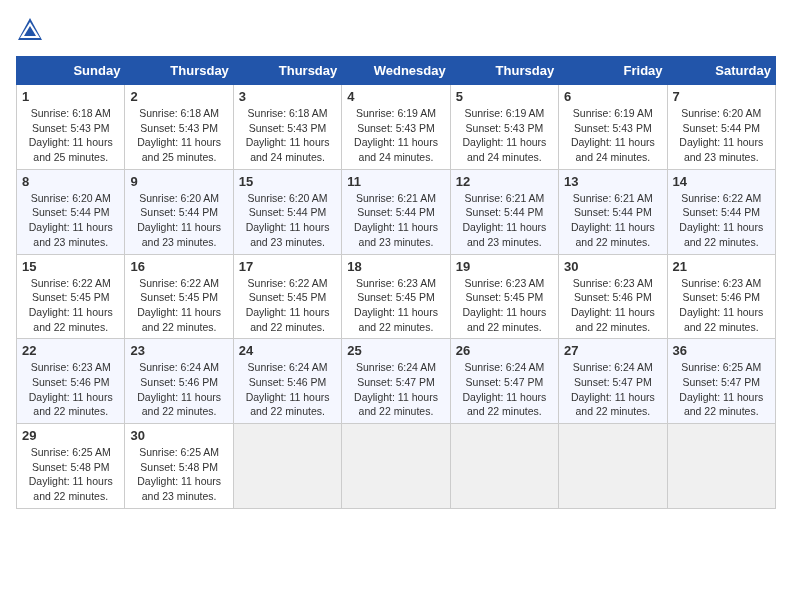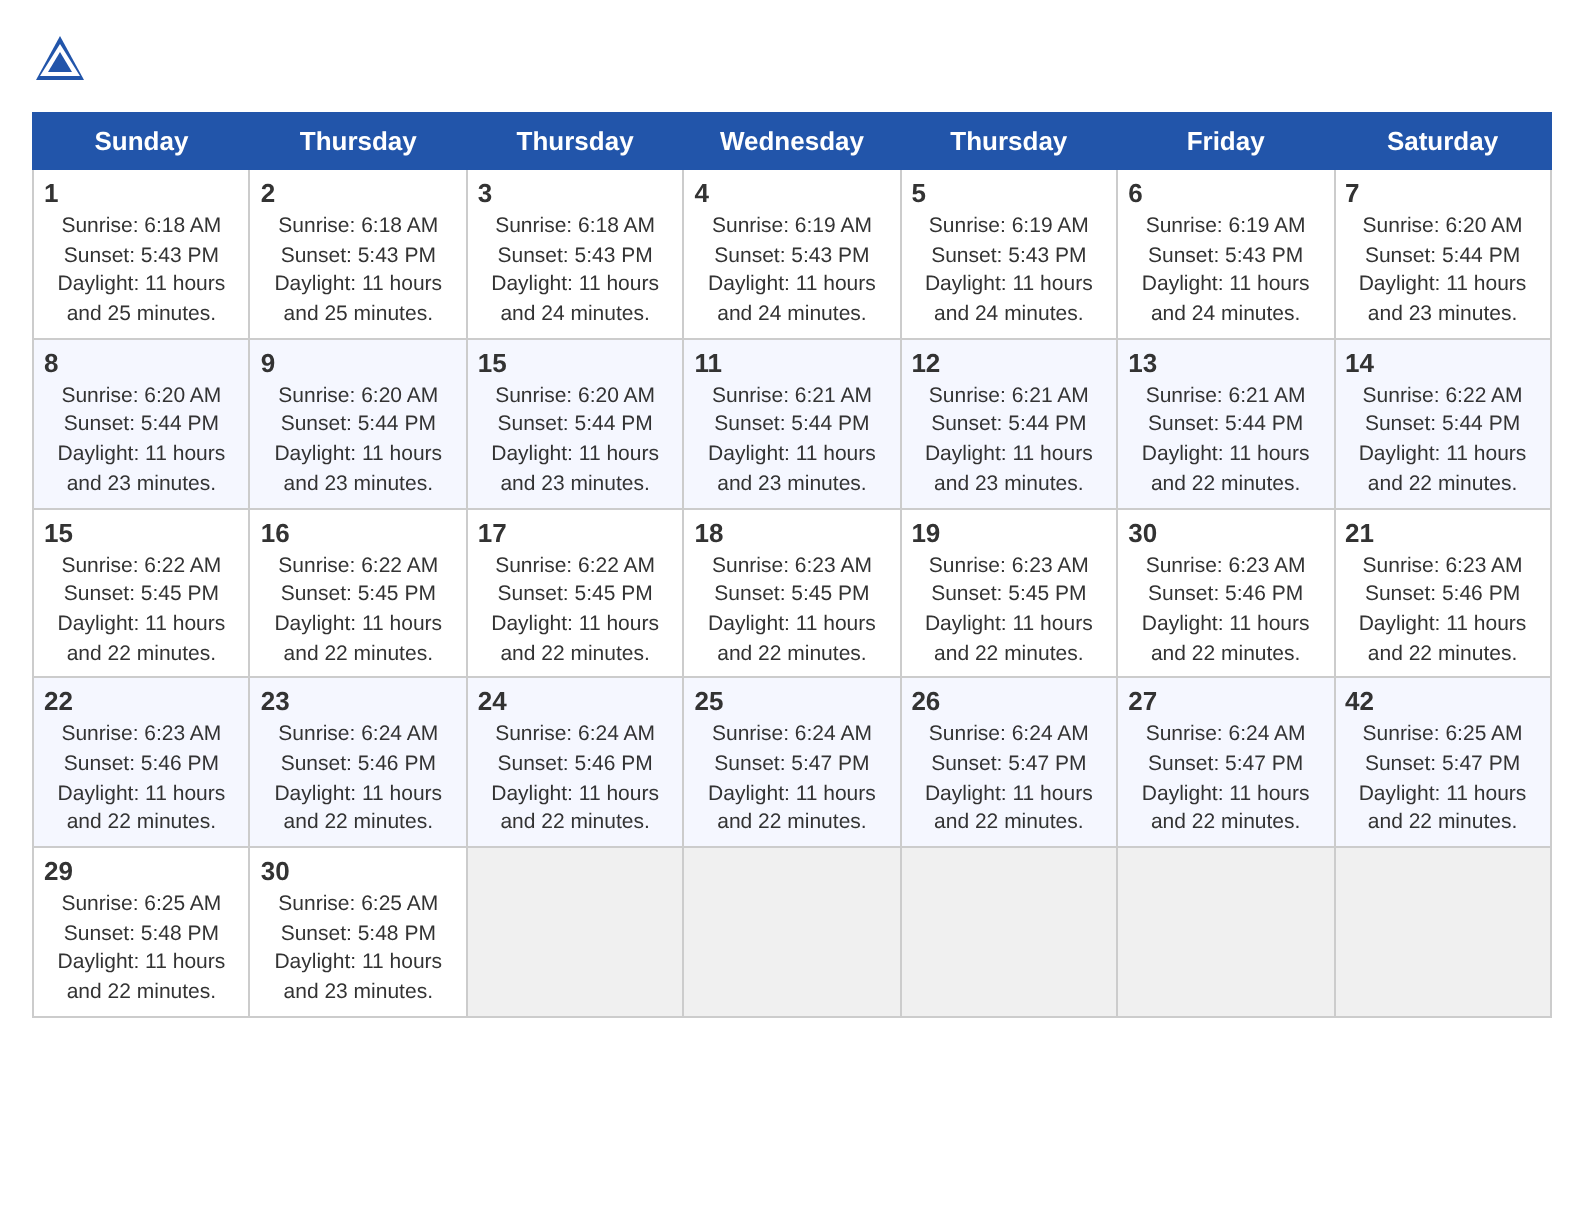--- a/index.html
+++ b/index.html
@@ -46,7 +46,7 @@
       background-color: #2255aa;
       color: #fff;
       padding: 6px 4px;
-      text-align: center;
+      text-align: right;
       font-size: 13px;
       font-weight: bold;
       border: 1px solid #2255aa;

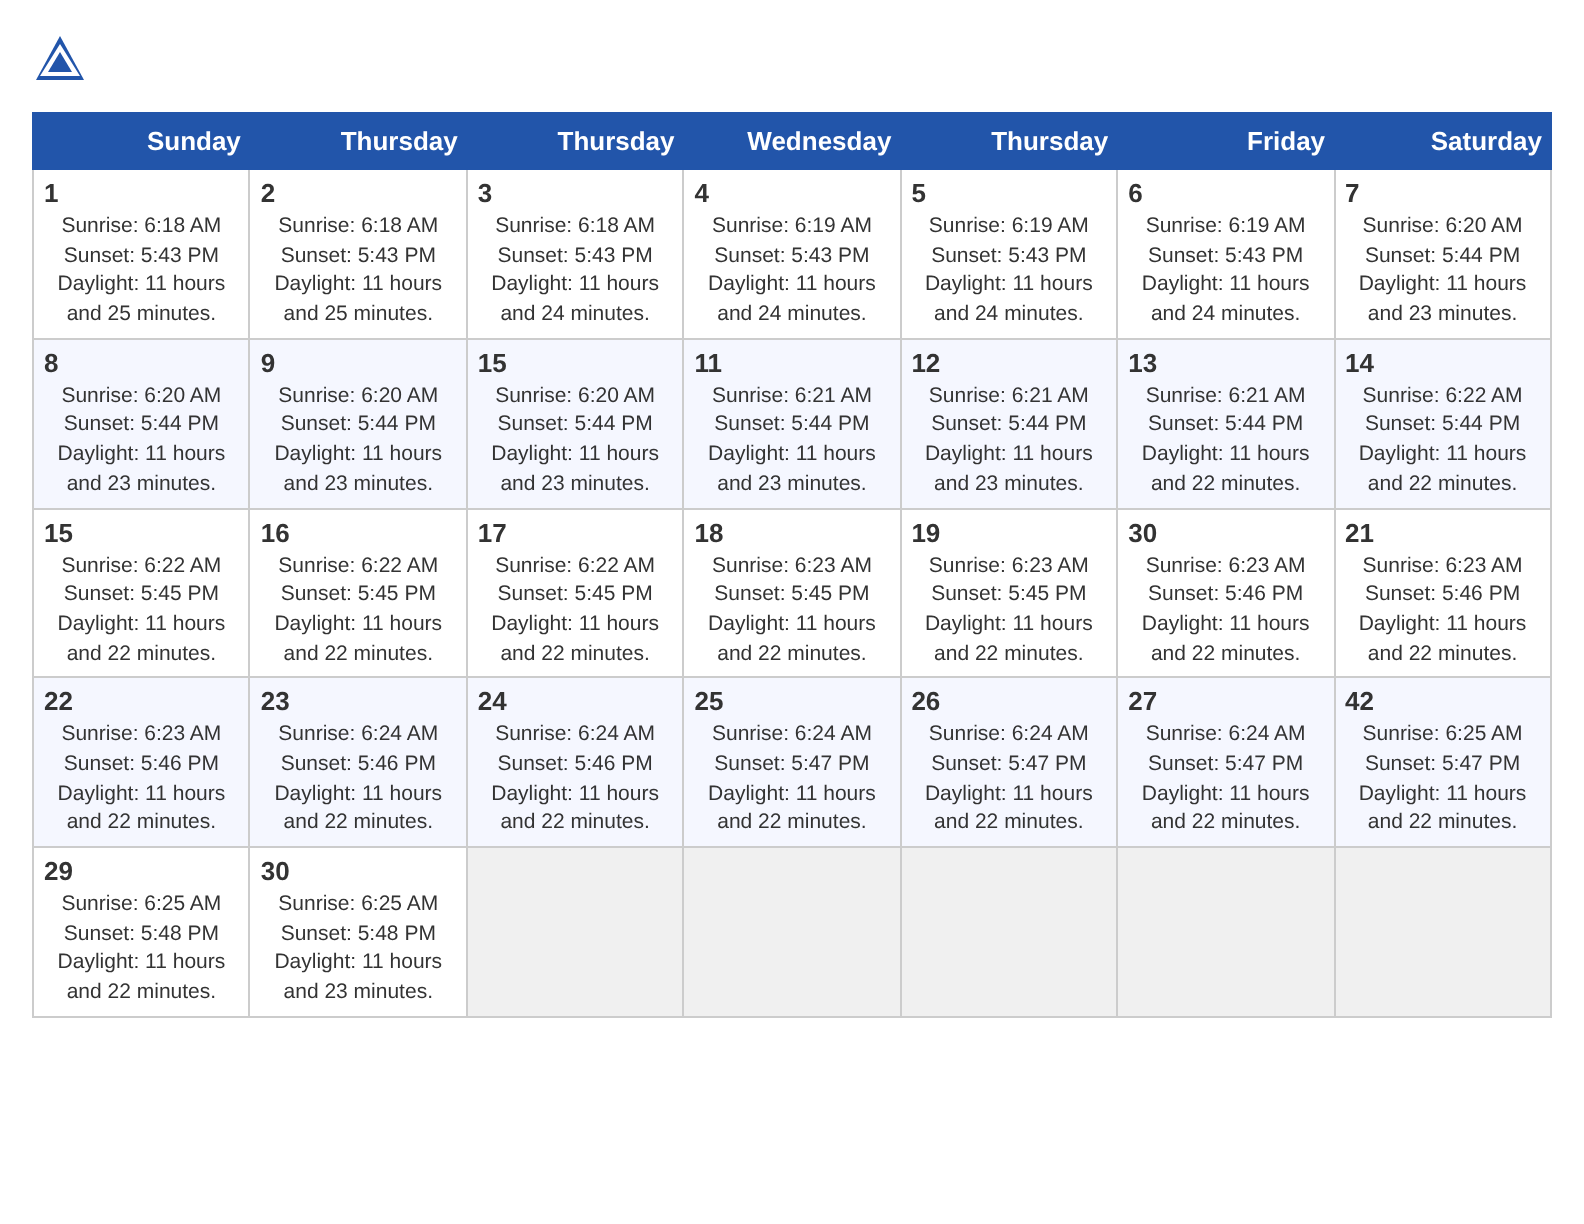--- a/index.html
+++ b/index.html
@@ -309,7 +309,7 @@
 and 22 minutes.</div>
         </td>
         <td>
-          <span class="day-num">42</span>
+          <span class="day-num">36</span>
           <div class="day-info" style="white-space: pre-line;">Sunrise: 6:25 AM
 Sunset: 5:47 PM
 Daylight: 11 hours

